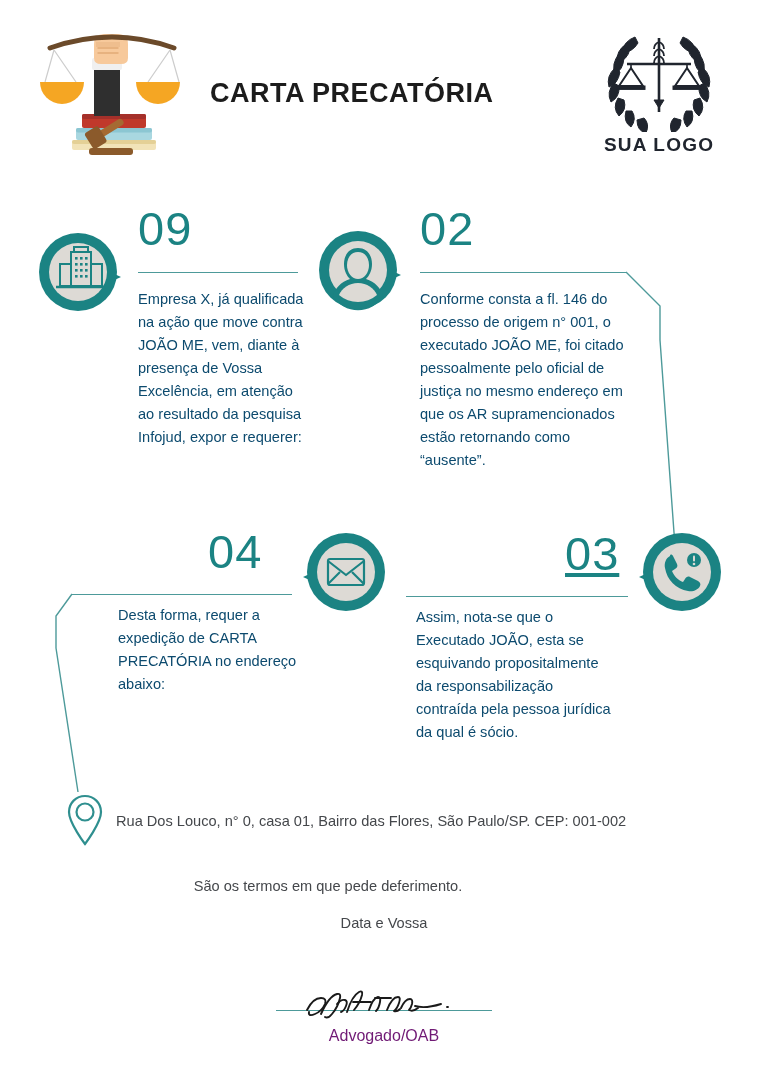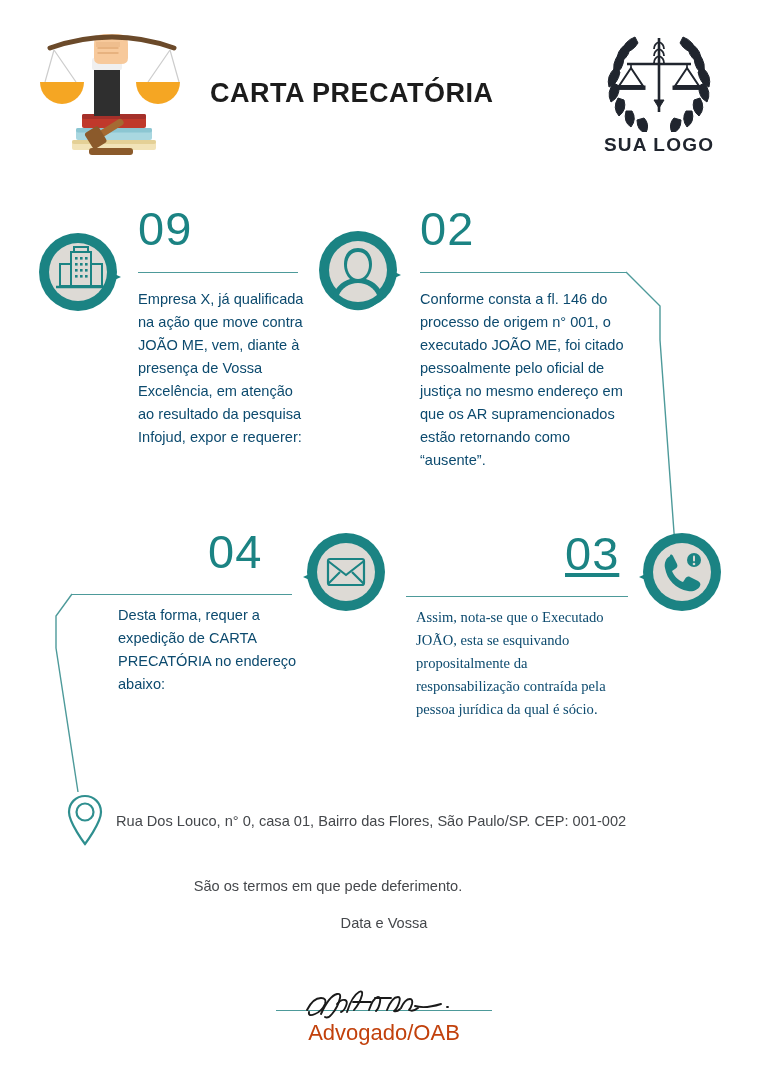--- a/index.html
+++ b/index.html
@@ -113,7 +113,7 @@
   #step-3 .step-badge { left: 638px; top: 530px; }
   #step-3 .step-num   { left: 565px; top: 530px; text-decoration: underline; }
   #step-3 .step-rule  { left: 406px; top: 596px; width: 222px; }
-  #step-3 .step-text  { left: 416px; top: 606px; width: 200px; font-family: Liberation Serif, serif; }
+  #step-3 .step-text  { left: 416px; top: 606px; width: 200px; }
 
   
   #step-4 .step-badge { left: 302px; top: 530px; }

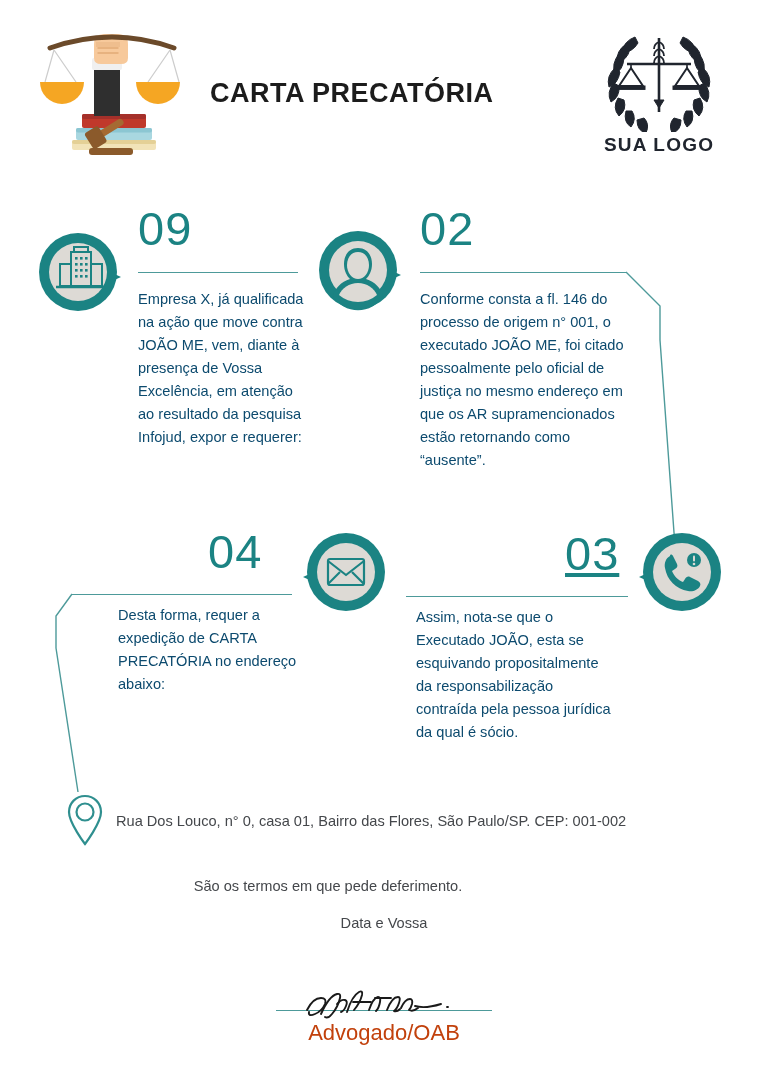--- a/index.html
+++ b/index.html
@@ -170,9 +170,9 @@
     margin: -14px auto 0 auto;
   }
   #signature-caption {
-    margin-top: 9px;
-    font-size: 22px;
-    color: #c2410c;
+    margin-top: 16px;
+    font-size: 16px;
+    color: #701a75;
   }
 </style>
 </head>

